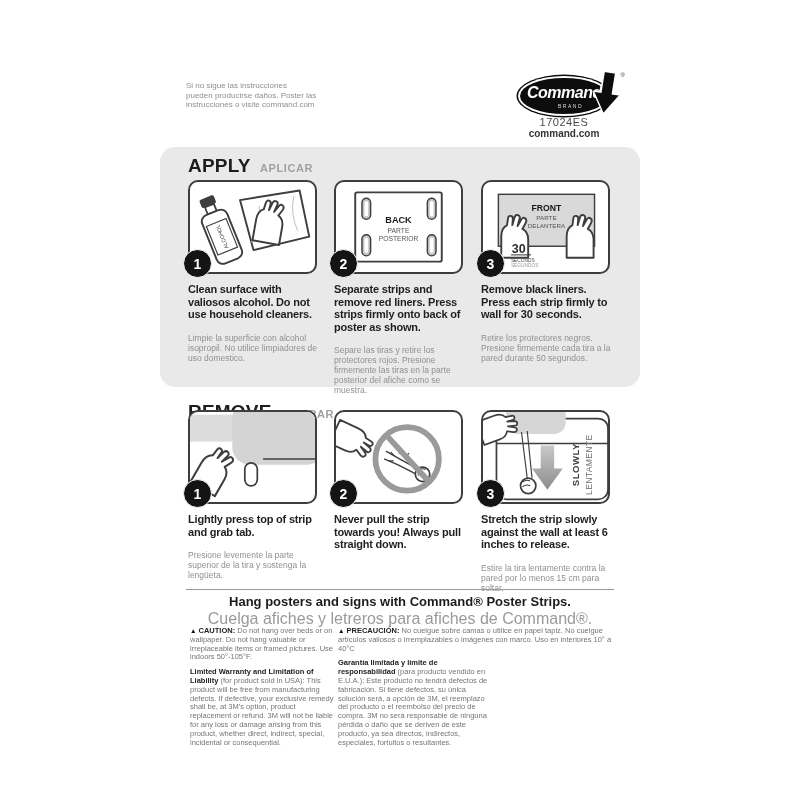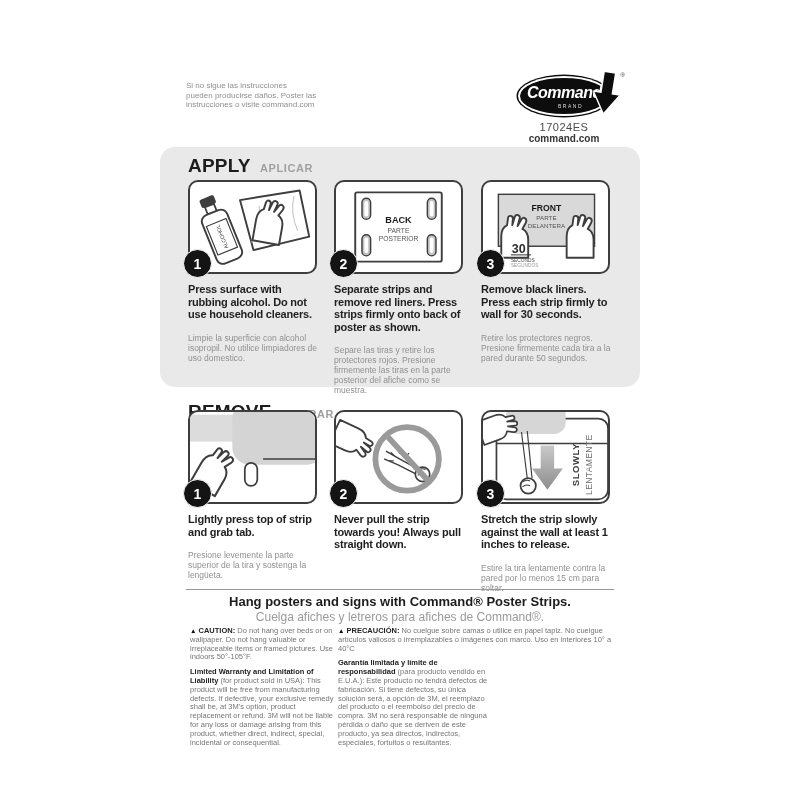--- a/index.html
+++ b/index.html
@@ -20,7 +20,7 @@
   .logo-brandsub{position:absolute;left:40px;top:27px;font-size:5px;color:#dcdcdc;letter-spacing:1.5px;}
   .logo-arrow{position:absolute;right:-10px;top:-7px;width:27px;height:50px;transform:rotate(9deg);}
   .logo-reg{position:absolute;right:-15px;top:-4px;font-size:6px;color:#333;}
-  .sku{margin-top:5px;font-size:11px;color:#4a4a4a;letter-spacing:0.5px;}
+  .sku{font-size:11px;color:#4a4a4a;letter-spacing:0.5px;}
   .site{font-size:10px;font-weight:bold;color:#333;}
 
   

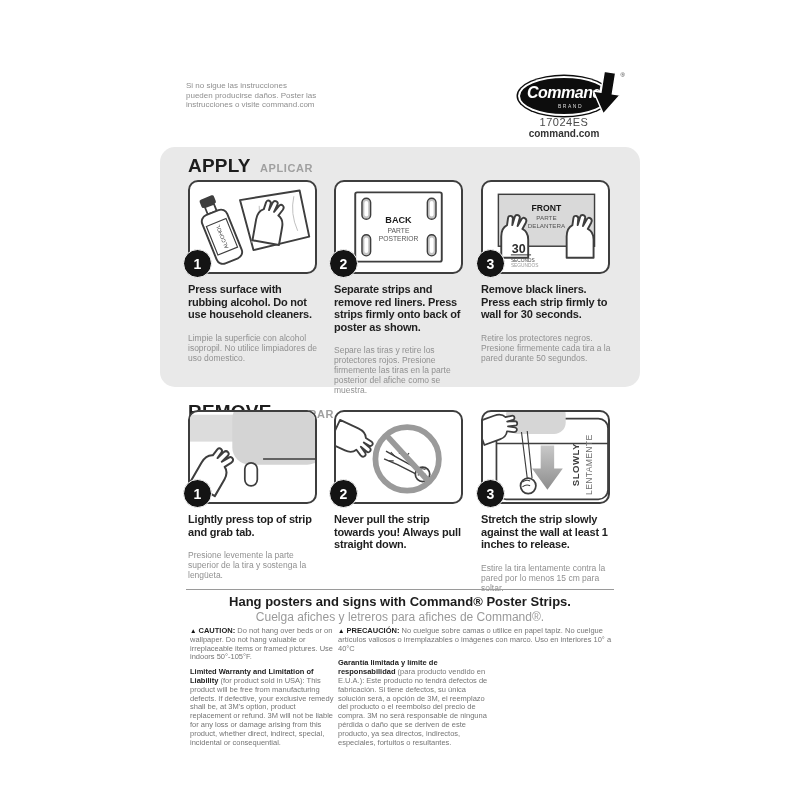--- a/index.html
+++ b/index.html
@@ -117,7 +117,7 @@
         </div>
         <div class="badge">1</div>
       </div>
-      <p class="step-en">Press surface with rubbing alcohol. Do not use household cleaners.</p>
+      <p class="step-en">Clean surface with valiosos alcohol. Do not use household cleaners.</p>
       <p class="step-es">Limpie la superficie con alcohol isopropil. No utilice limpiadores de uso domestico.</p>
     </div>
 

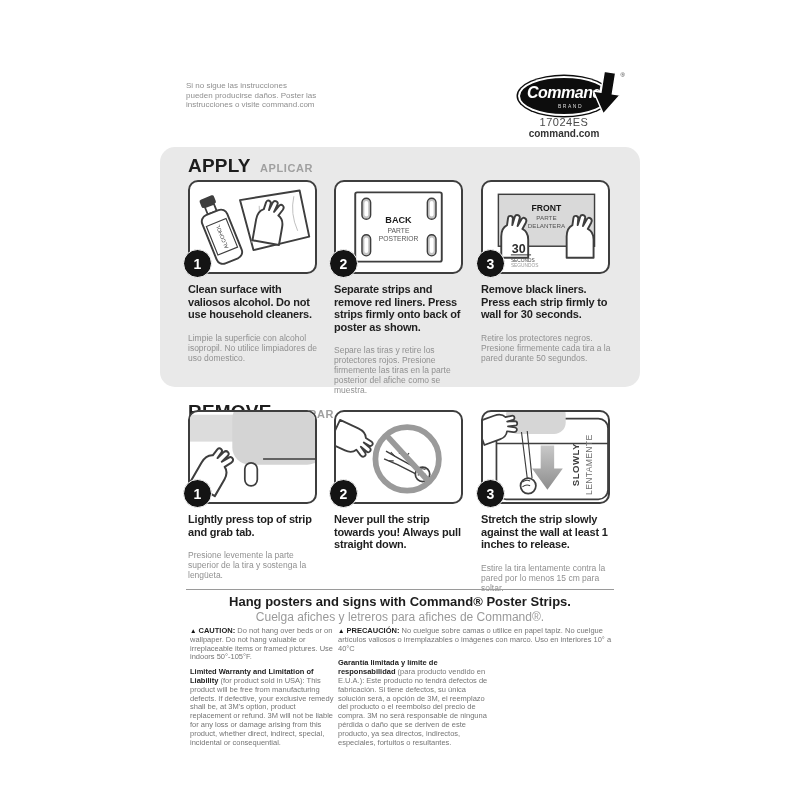--- a/index.html
+++ b/index.html
@@ -231,7 +231,7 @@
         </div>
         <div class="badge">3</div>
       </div>
-      <p class="step-en">Stretch the strip slowly against the wall at least 1 inches to release.</p>
+      <p class="step-en">Stretch the strip slowly against the wall at least 6 inches to release.</p>
       <p class="step-es">Estire la tira lentamente contra la pared por lo menos 15 cm para soltar.</p>
     </div>
   </section>

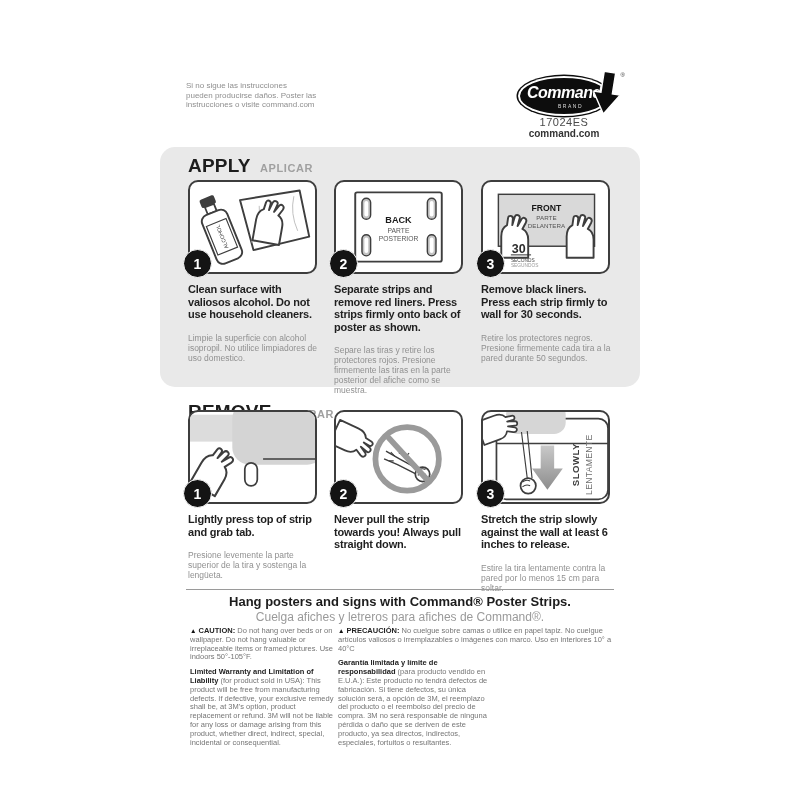--- a/index.html
+++ b/index.html
@@ -49,7 +49,7 @@
   .tagline-en{position:absolute;left:160px;top:594px;width:480px;text-align:center;
               font-size:13px;font-weight:bold;color:#1c1c1c;}
   .tagline-es{position:absolute;left:160px;top:610px;width:480px;text-align:center;
-              font-size:12px;color:#9a9a9a;}
+              font-size:16px;color:#9a9a9a;}
   .fineL{position:absolute;left:190px;top:627px;width:146px;}
   .fineR{position:absolute;left:338px;top:627px;width:286px;}
   .fp{margin:0 0 6px;font-size:7.5px;line-height:8.8px;color:#757575;}

